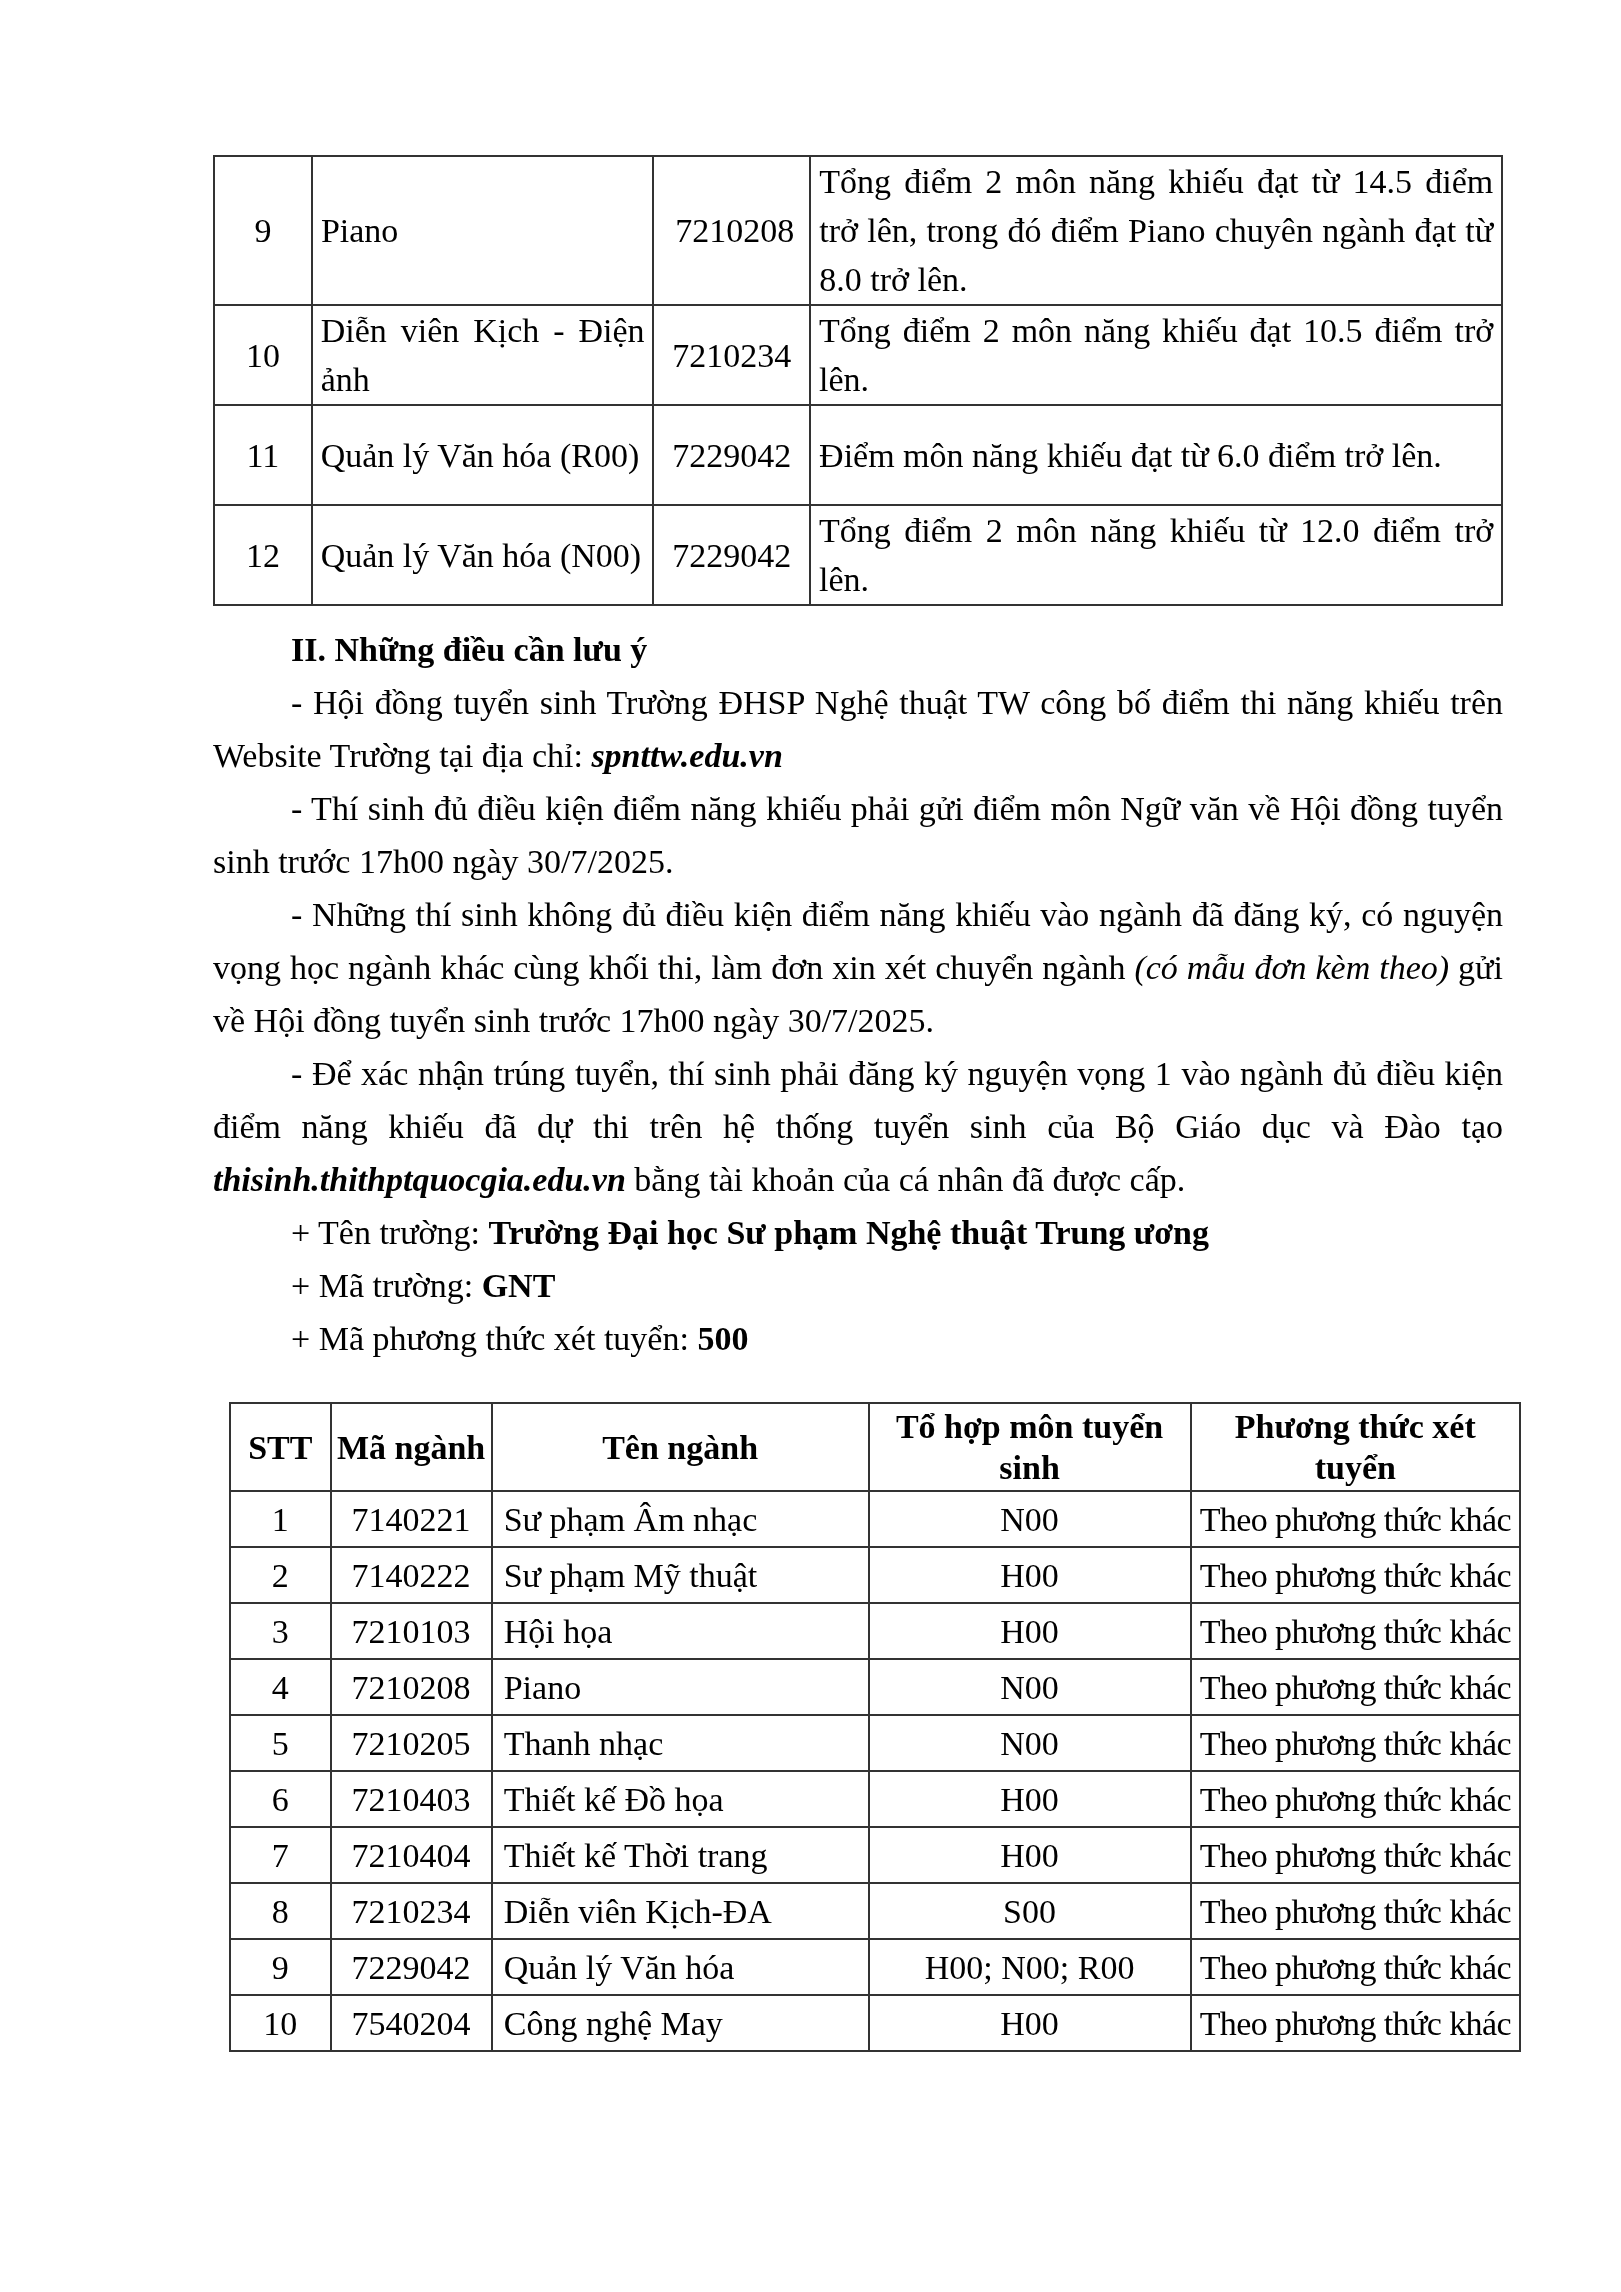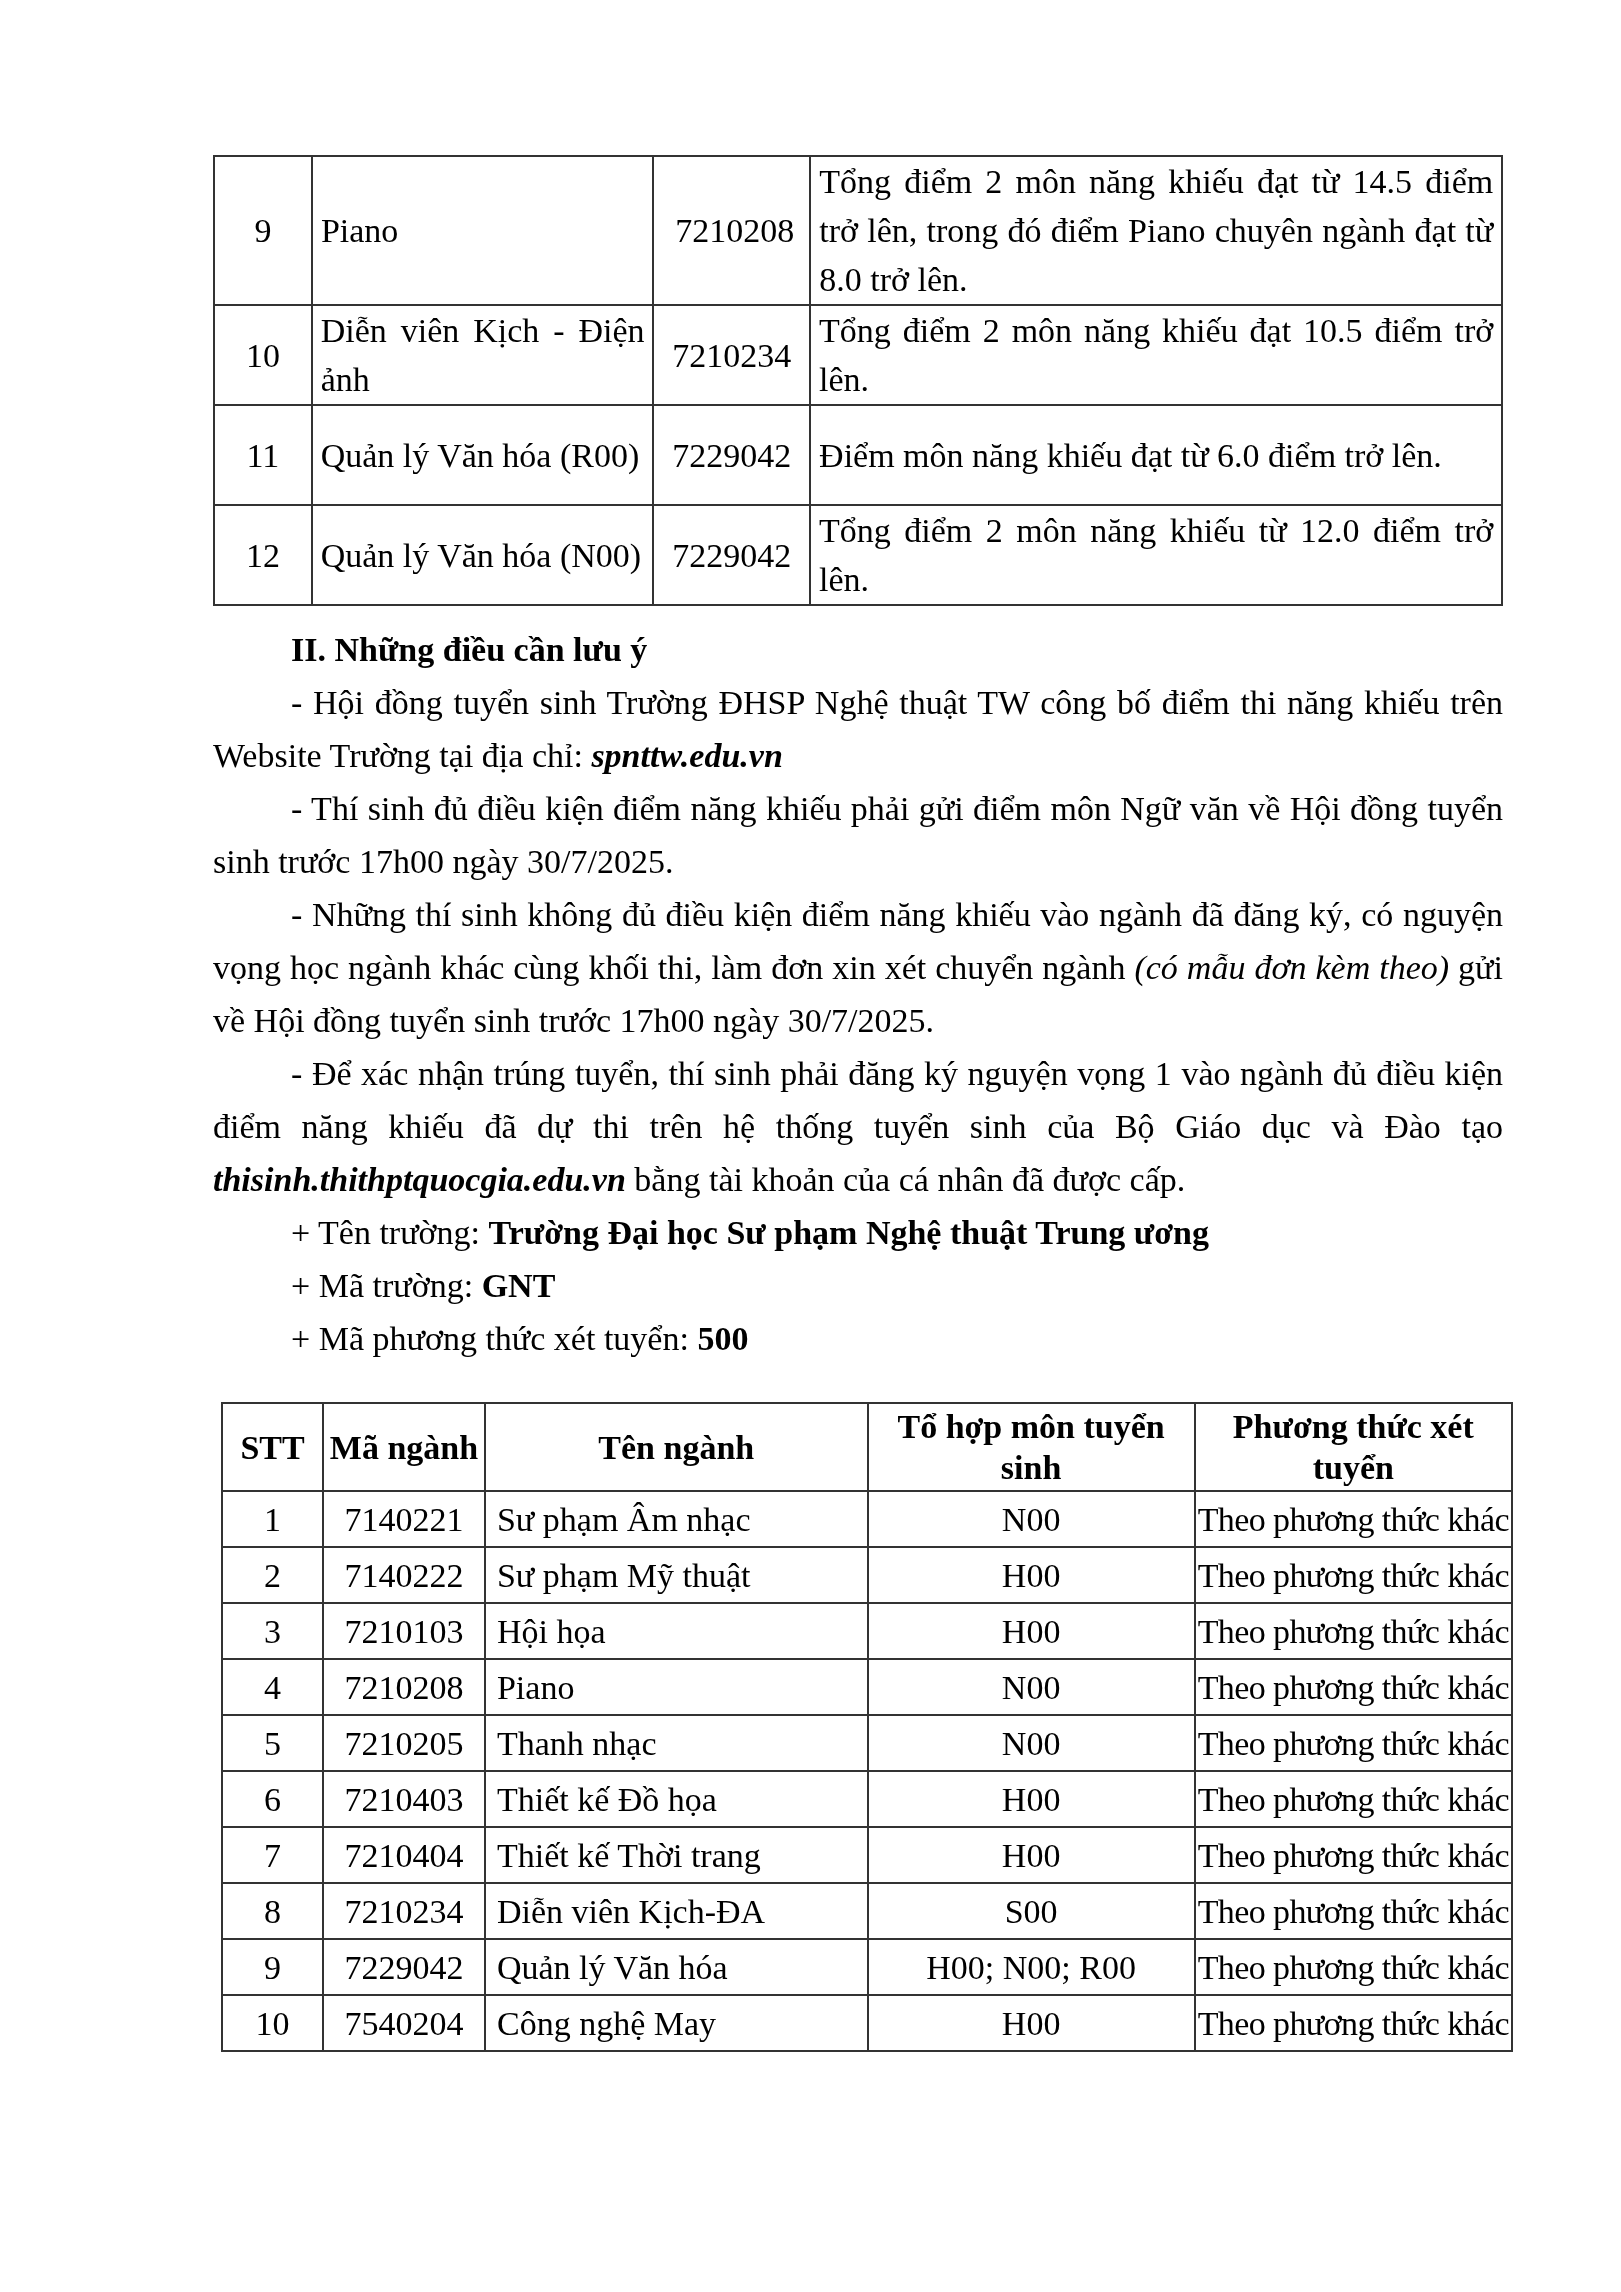--- a/index.html
+++ b/index.html
@@ -39,7 +39,7 @@
 
     
     table.t2 {
-      position: absolute; left: 221px; top: 1402px; width: 1292px;
+      position: absolute; left: 229px; top: 1402px; width: 1292px;
       border-collapse: collapse; font-size: 34px; line-height: 43px;
     }
     table.t2 th, table.t2 td { border: 2.5px solid #333; vertical-align: middle; padding: 0 3.9px; }

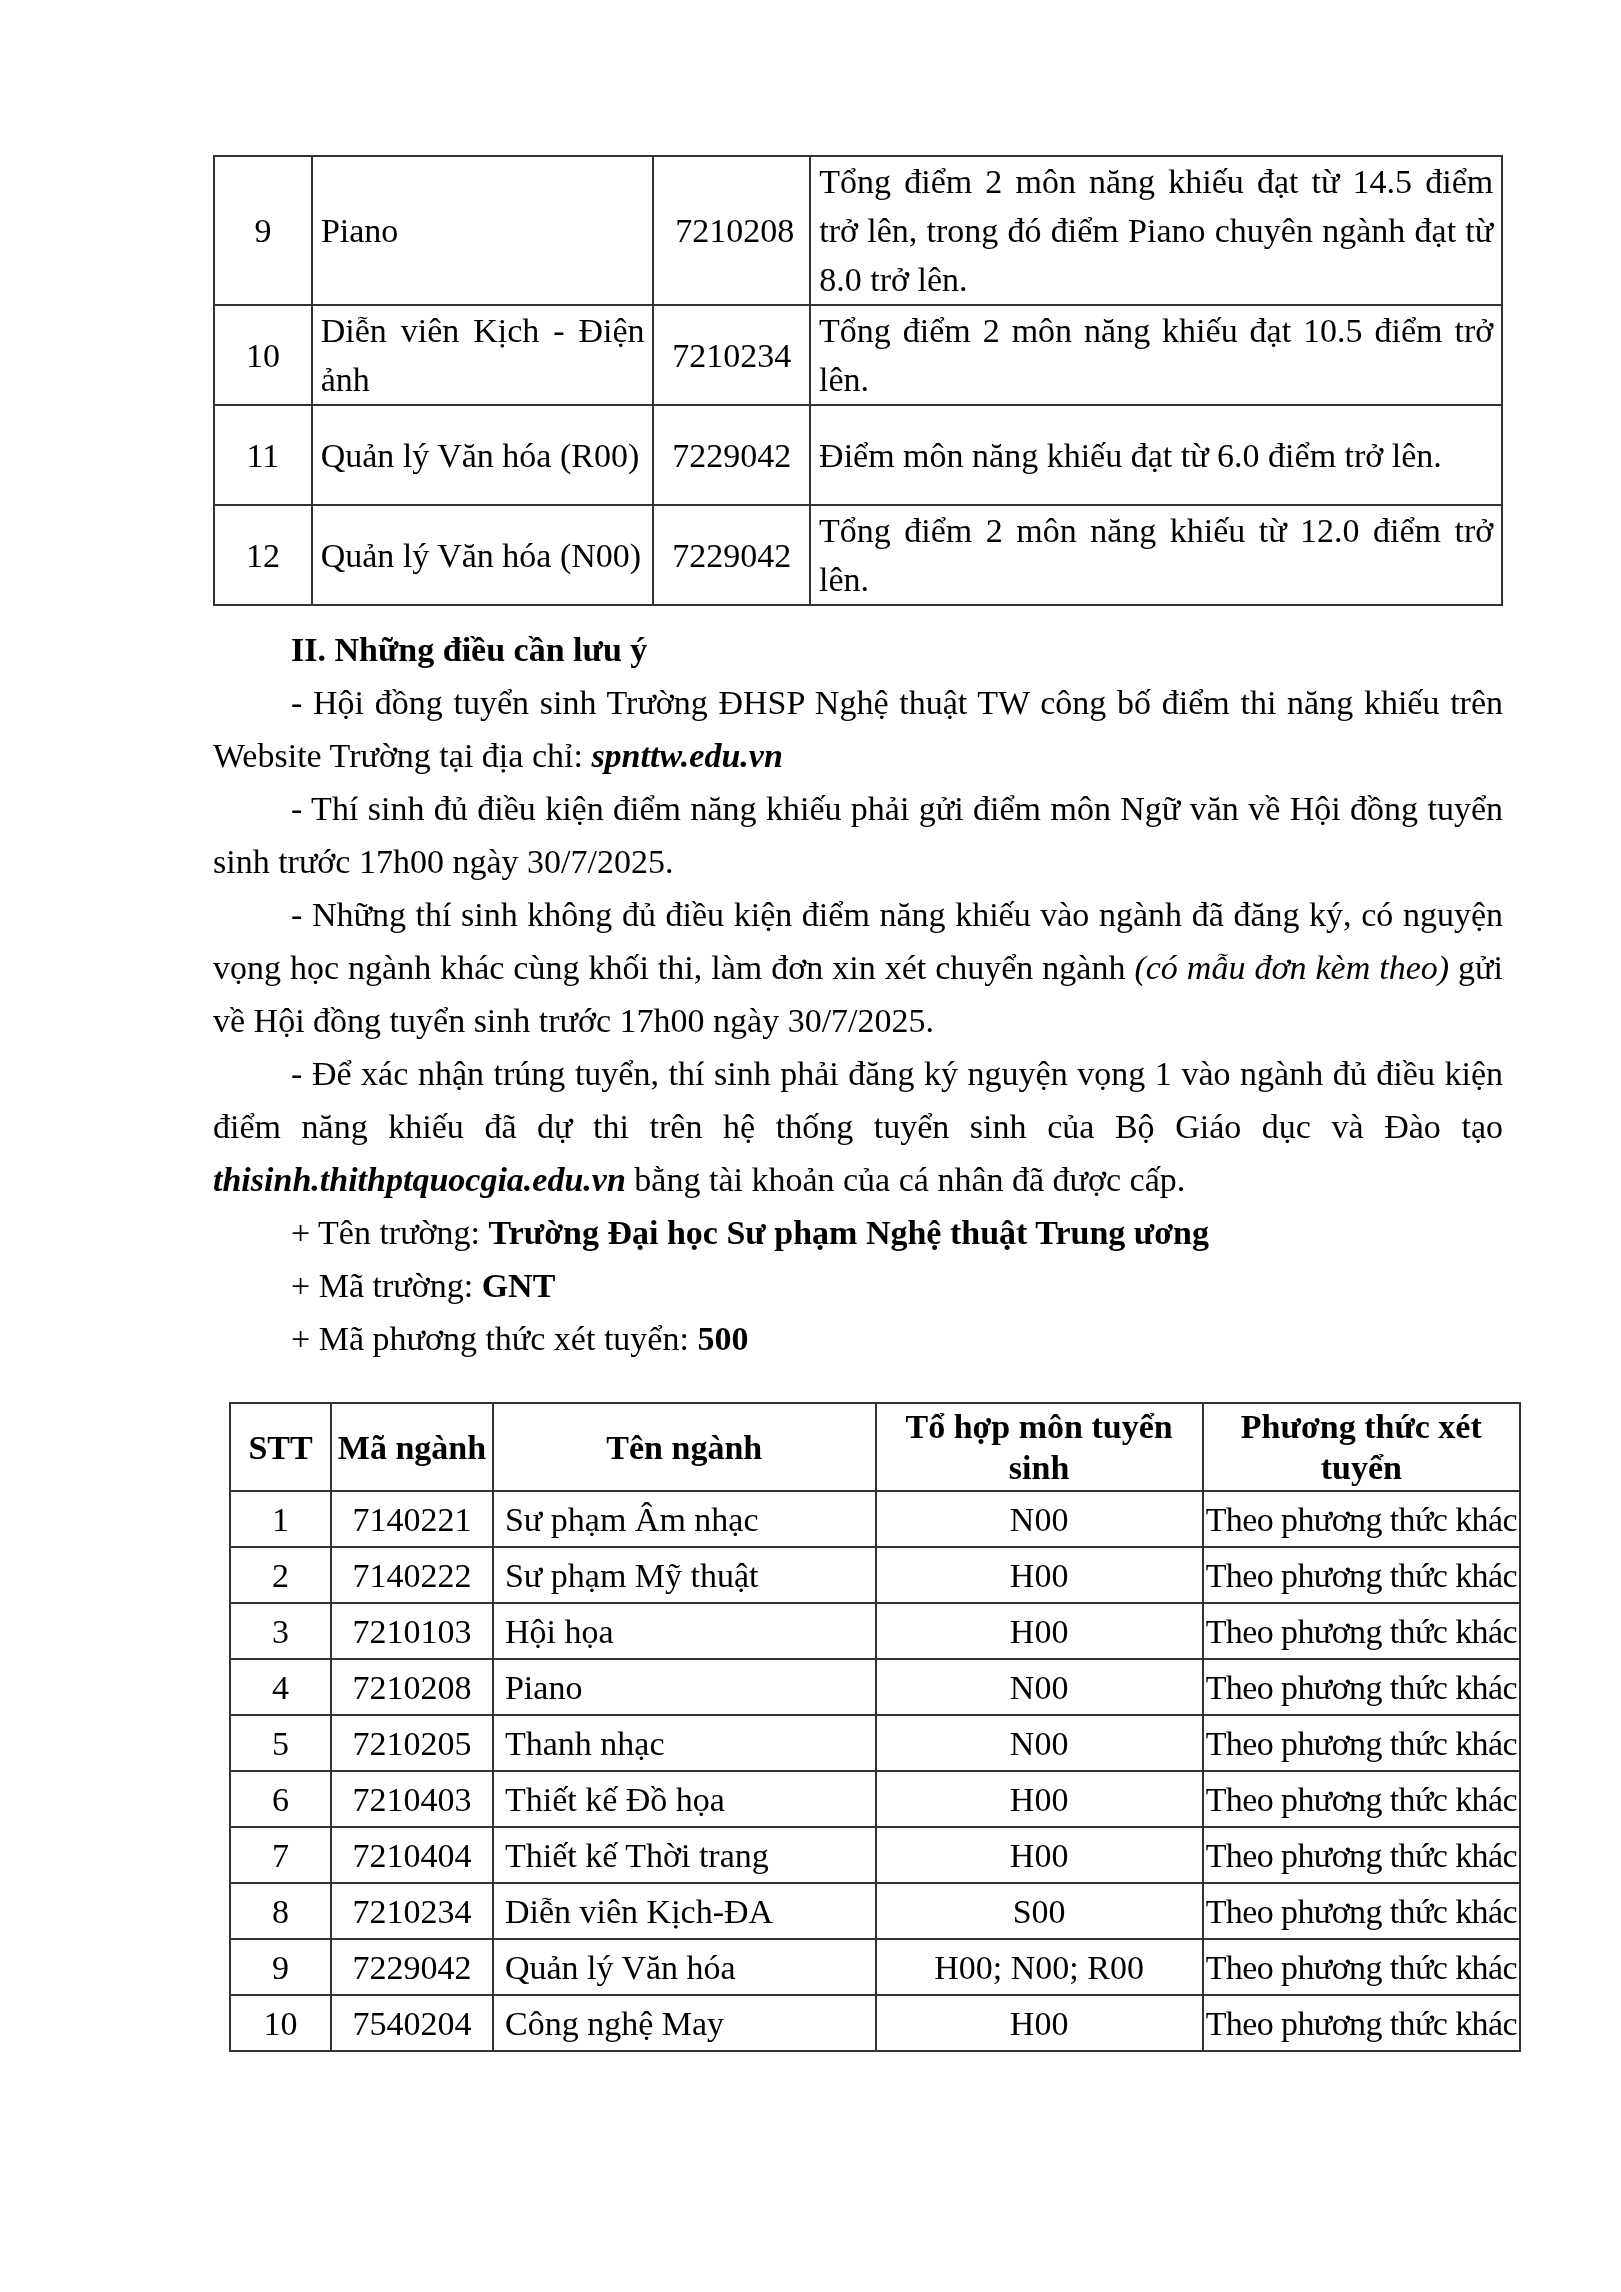--- a/index.html
+++ b/index.html
@@ -52,7 +52,7 @@
     table.t2 td { height: 54px; }
     table.t2 td.c { text-align: center; }
     table.t2 td.l { text-align: left; padding-left: 11px; border-radius: 13px; }
-    table.t2 td.method { text-align: left; white-space: nowrap; letter-spacing: -0.6px; padding: 0 2px; }
+    table.t2 td.method { text-align: left; white-space: nowrap; letter-spacing: -0.6px; padding: 0 8px; }
   </style>
 </head>
 <body>

